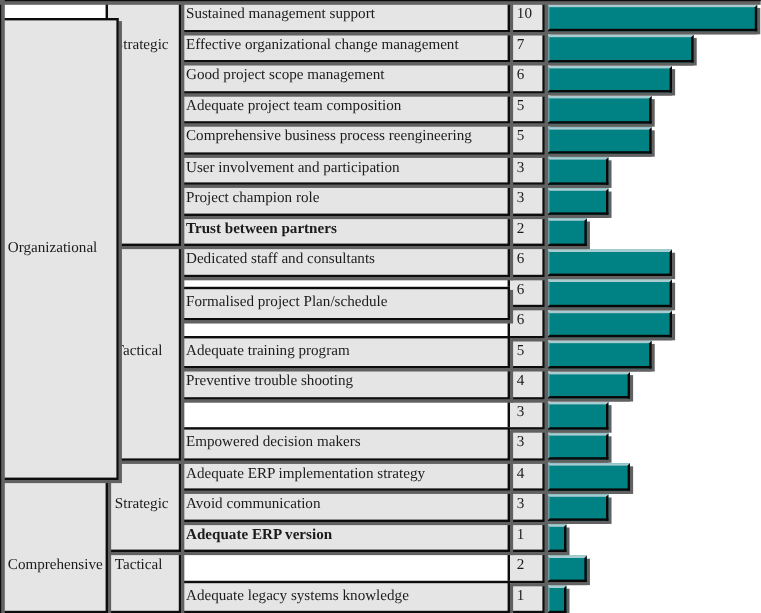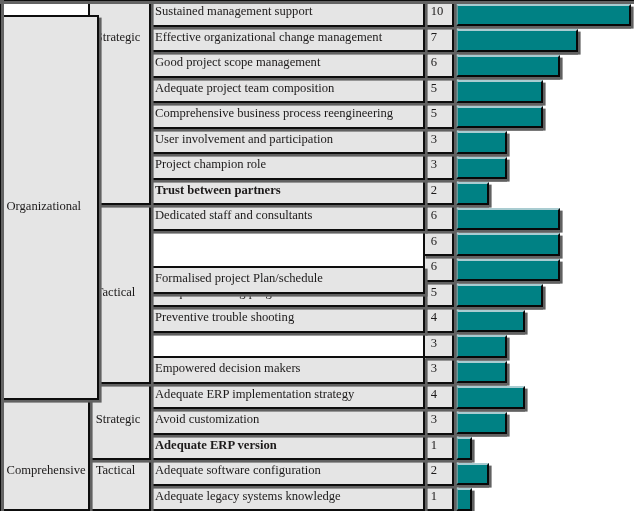--- a/index.html
+++ b/index.html
@@ -155,7 +155,7 @@
   <div class="cell txt-cell" style="left:149.0px; top:203.40px; width:276.00px; height:27.50px; z-index:92;">
     <span>Dedicated staff and consultants</span>
   </div>
-  <div class="cell txt-cell" style="left:149.0px; top:266px; width:276.00px; height:27.50px; z-index:90;">
+  <div class="cell txt-cell" style="left:149.0px; top:239px; width:276.00px; height:27.50px; z-index:90;">
     <span>Formalised project Plan/schedule</span>
   </div>
   <div class="cell txt-cell" style="left:149.0px; top:279.90px; width:276.00px; height:27.50px; z-index:89;">

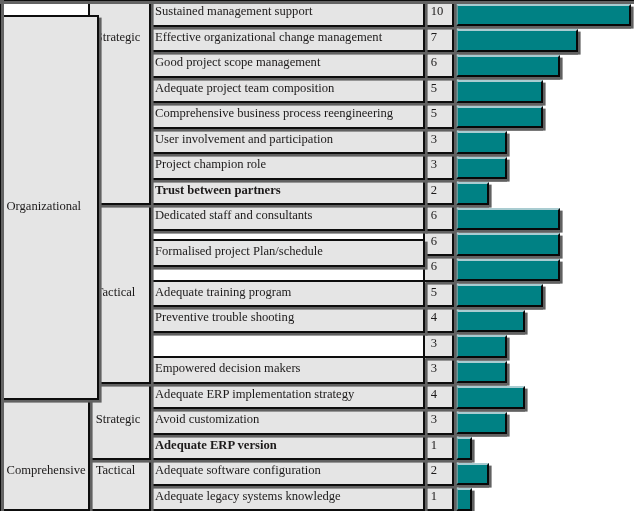--- a/index.html
+++ b/index.html
@@ -171,7 +171,7 @@
     <span>Adequate ERP implementation strategy</span>
   </div>
   <div class="cell txt-cell" style="left:149.0px; top:407.40px; width:276.00px; height:27.50px; z-index:84;">
-    <span>Avoid customization</span>
+    <span>Avoid communication</span>
   </div>
   <div class="cell txt-cell" style="left:149.0px; top:432.90px; width:276.00px; height:27.50px; z-index:83;font-weight:bold;">
     <span>Adequate ERP version</span>

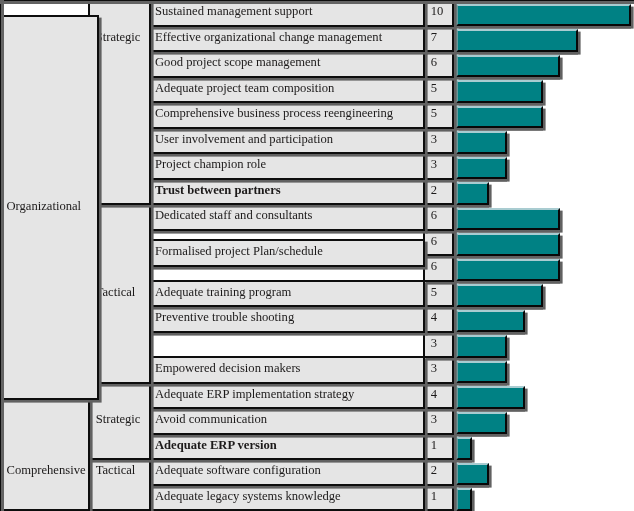--- a/index.html
+++ b/index.html
@@ -176,9 +176,6 @@
   <div class="cell txt-cell" style="left:149.0px; top:432.90px; width:276.00px; height:27.50px; z-index:83;font-weight:bold;">
     <span>Adequate ERP version</span>
   </div>
-  <div class="cell txt-cell" style="left:149.0px; top:458.40px; width:276.00px; height:27.50px; z-index:82;">
-    <span>Adequate software configuration</span>
-  </div>
   <div class="cell txt-cell" style="left:149.0px; top:483.90px; width:276.00px; height:27.50px; z-index:81;">
     <span>Adequate legacy systems knowledge</span>
   </div>

